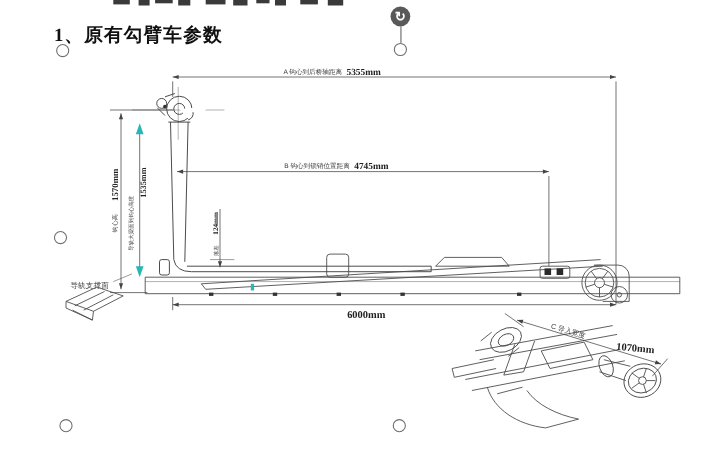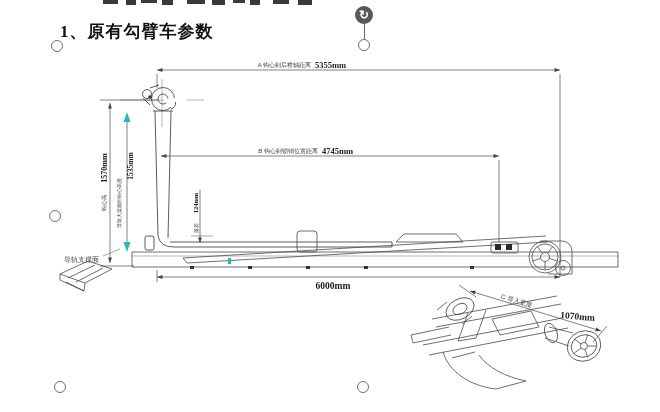--- a/index.html
+++ b/index.html
@@ -9,7 +9,7 @@
   .frag{position:absolute;top:0;left:0;height:8px;width:660px;}
   .frag span{position:absolute;top:0;background:#3a3a3a;display:block;}
   
-  .title{position:absolute;left:60px;top:20px;color:#111;
+  .title{position:absolute;left:49px;top:20px;color:#111;
          font-family:"Liberation Serif",serif;font-weight:bold;font-size:17px;
          letter-spacing:1px;white-space:nowrap;}
   .title .num{font-family:"Liberation Serif",serif;}

